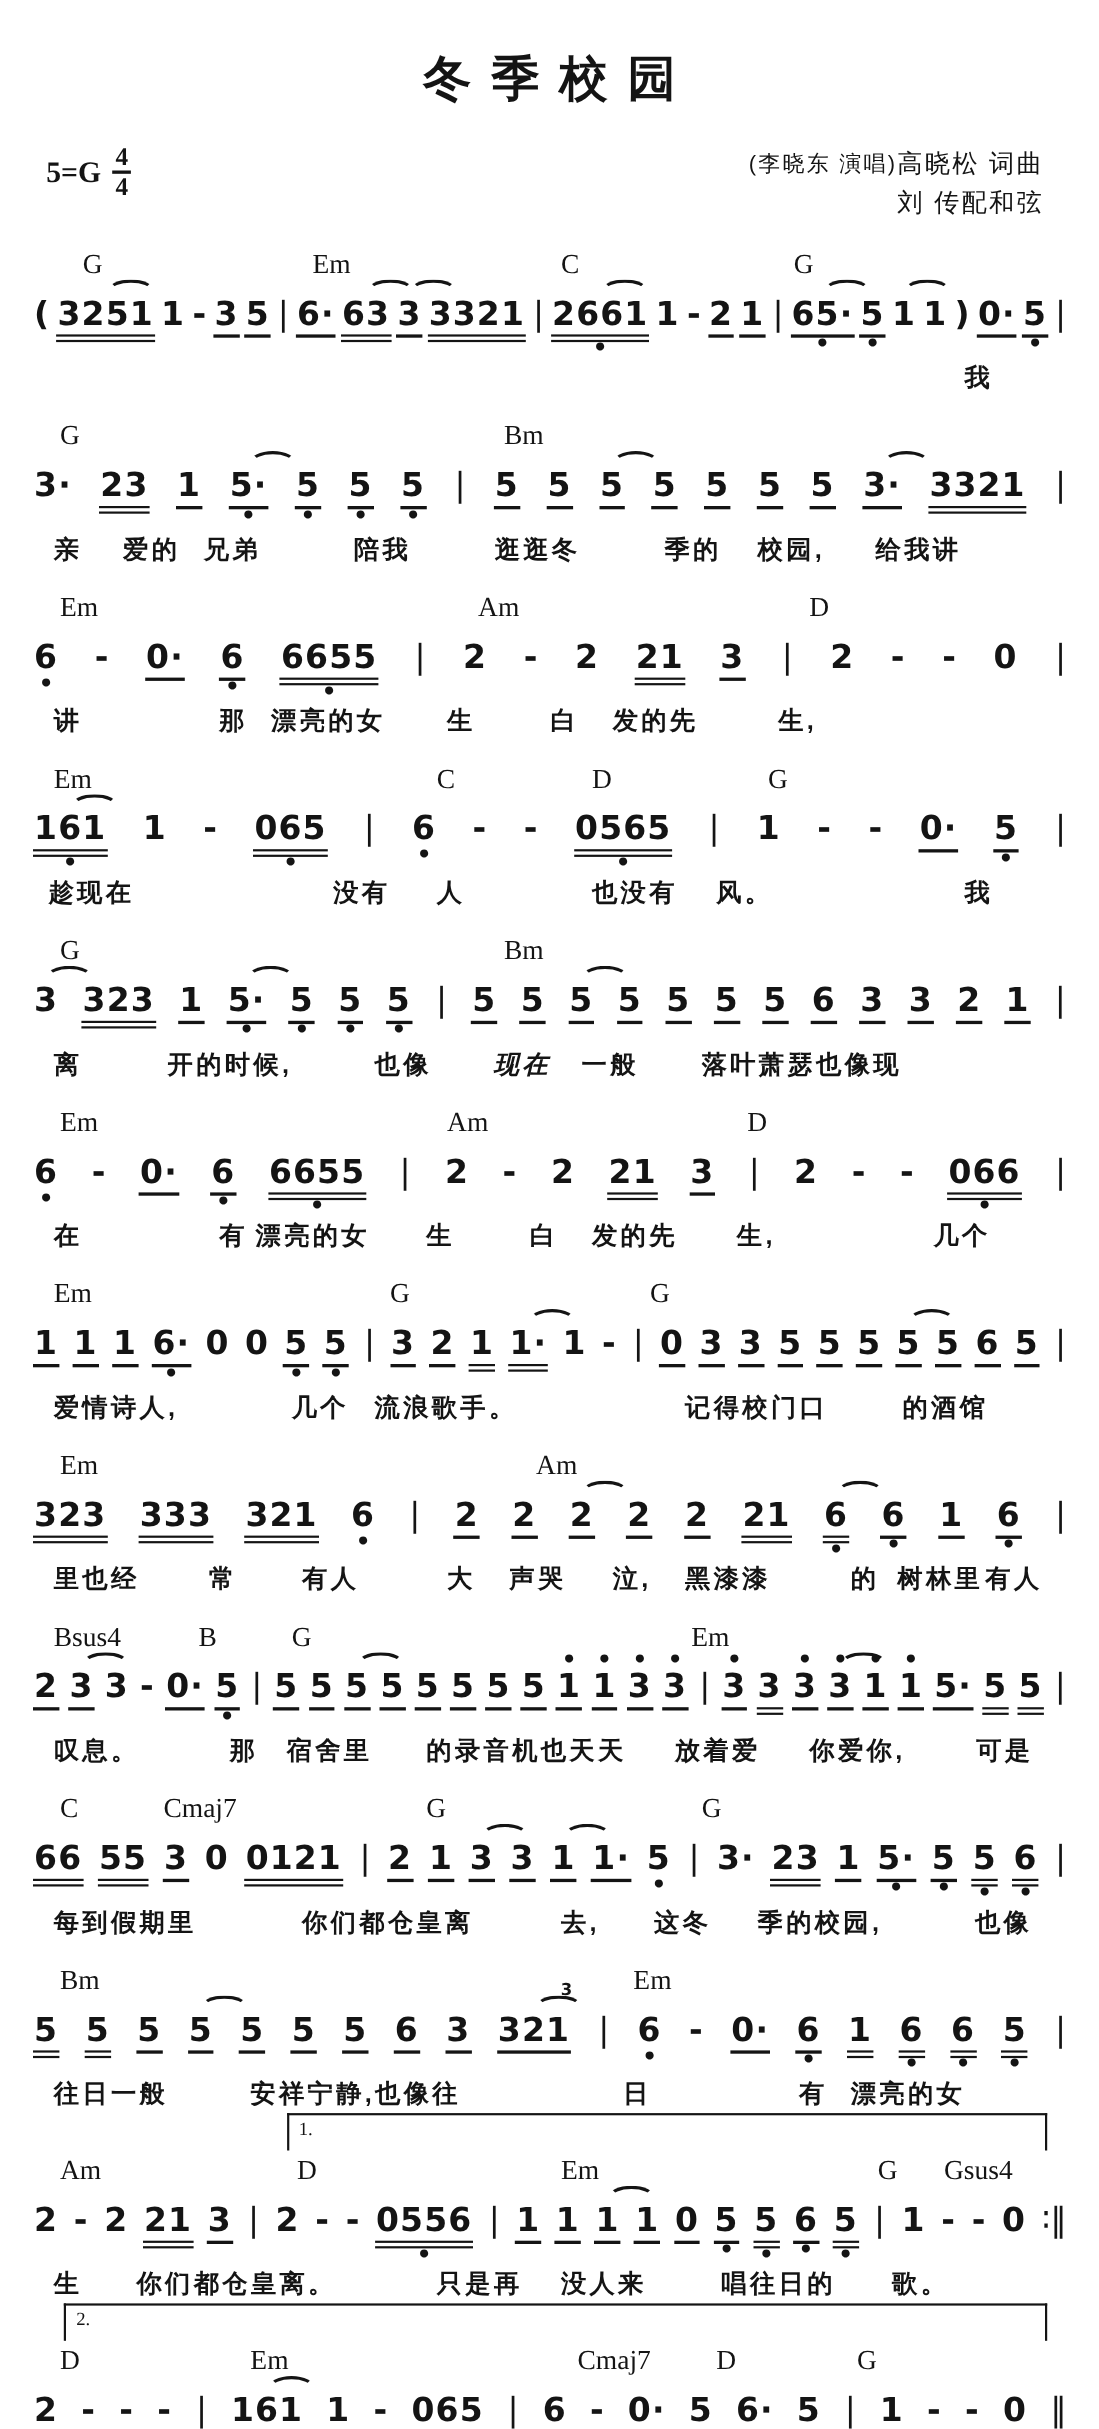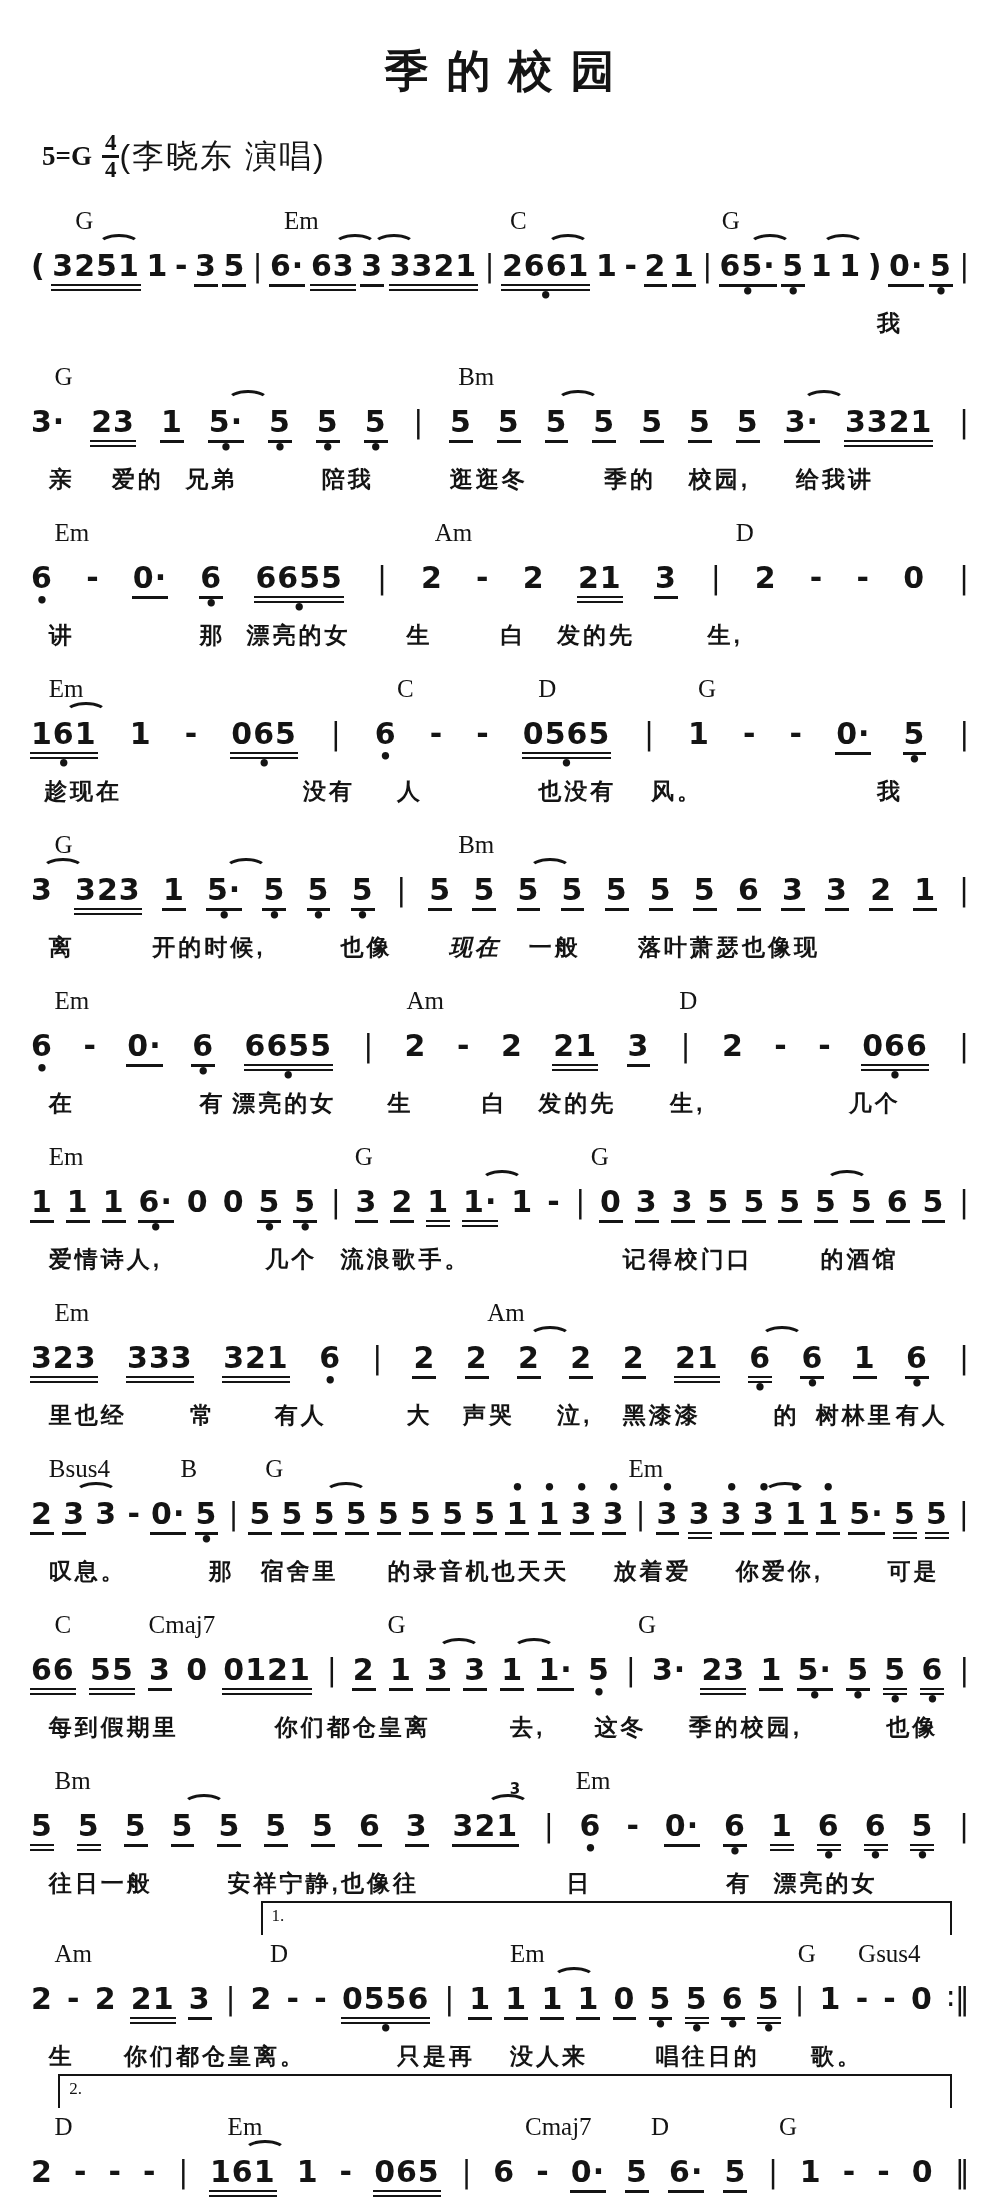--- a/index.html
+++ b/index.html
@@ -55,7 +55,7 @@
 <body>
 
 <div class="page">
-  <div class="title">季的校园</div>
+  <div class="title">冬季校园</div>
 
   <div class="meta">
     <div class="keysig">

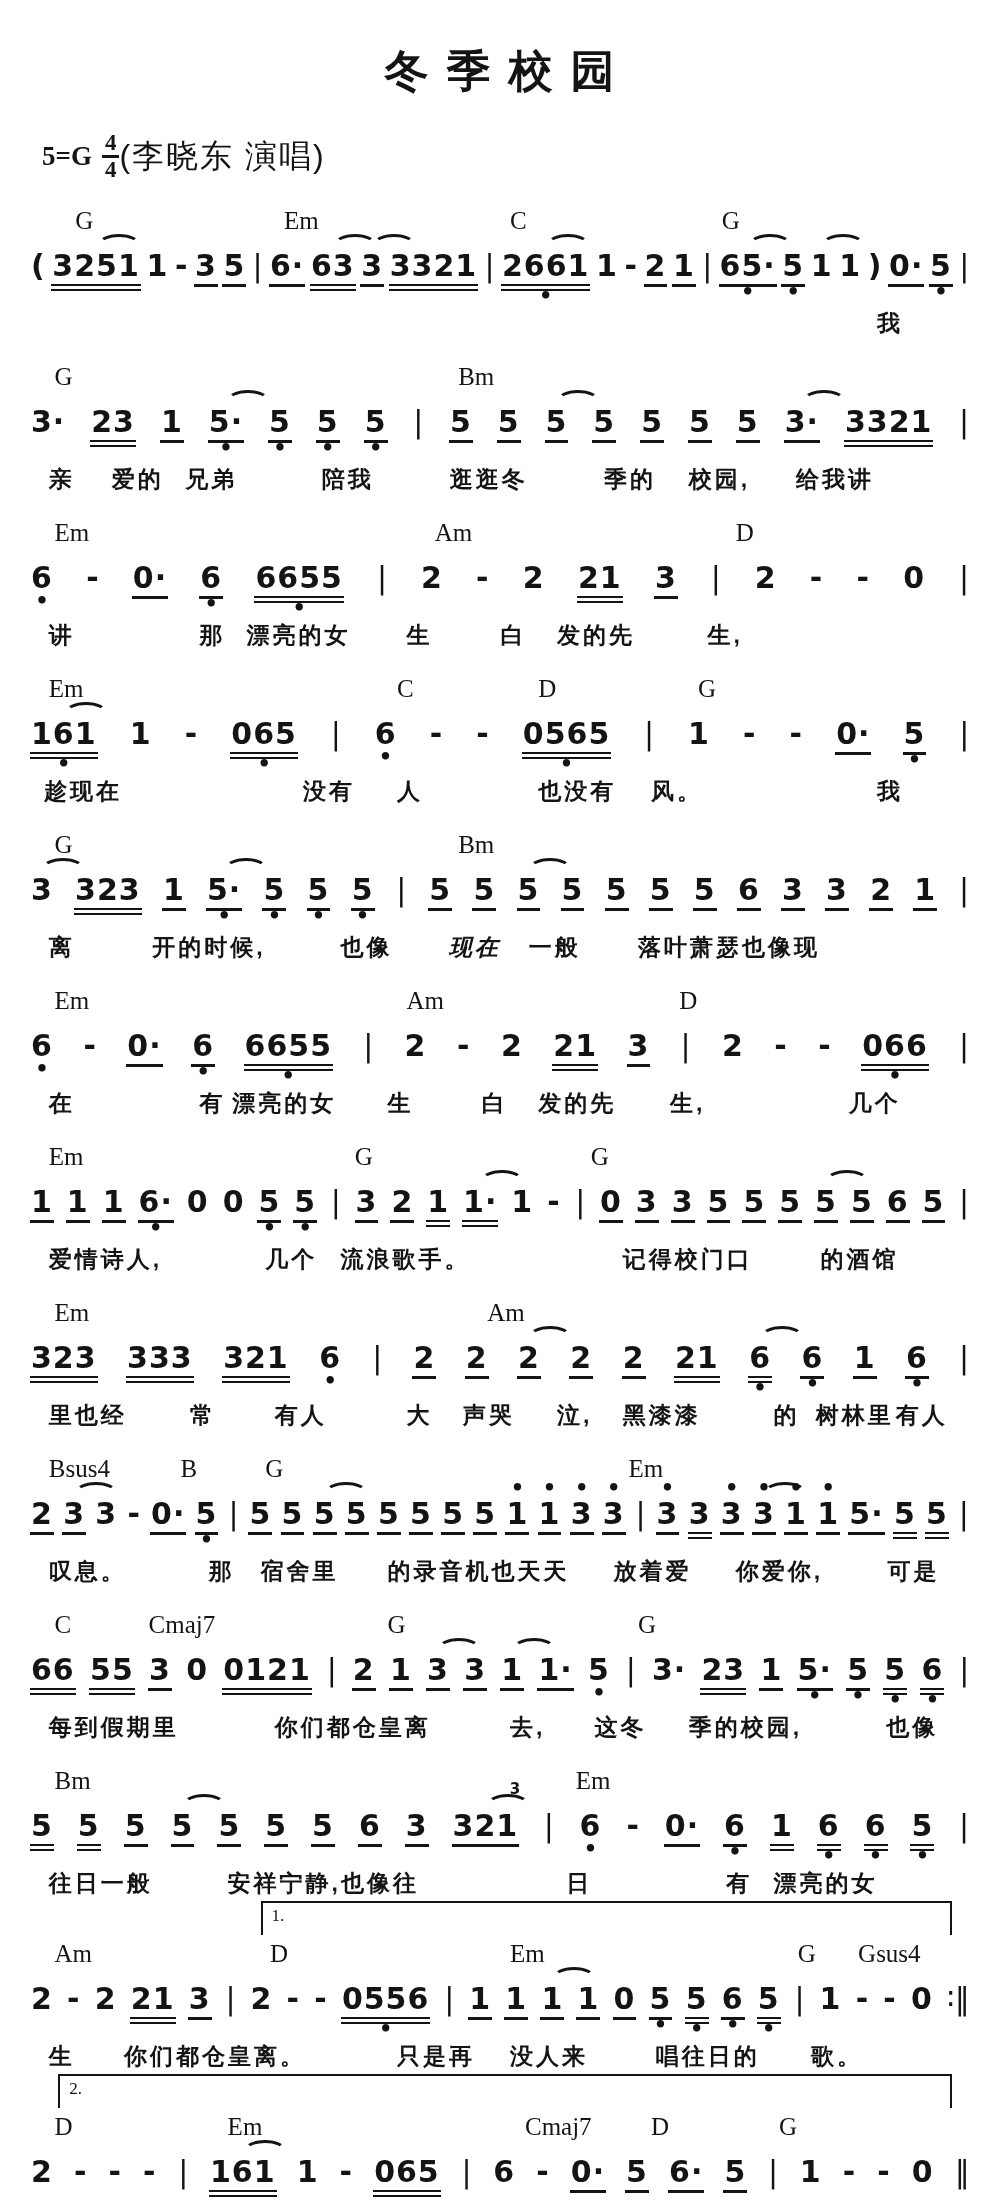--- a/index.html
+++ b/index.html
@@ -19,7 +19,7 @@
   .ts{display:inline-block;text-align:center;font-size:23px;line-height:1.05;font-weight:bold;}
   .ts .tst{border-bottom:3px solid #141414;padding:0 3px;}
   .ts div{font-family:"Liberation Serif", serif;}
-  .performer{flex:1;text-align:left;font-size:32px;padding-top:4px;letter-spacing:2px;}
+  .performer{flex:1;text-align:right;font-size:20px;padding-top:4px;letter-spacing:2px;}
   .credits{text-align:right;font-size:23px;line-height:1.55;letter-spacing:2px;white-space:nowrap;}
   .systems{padding:24px 28px 0 30px;}
   .system{position:relative;margin-bottom:23px;}

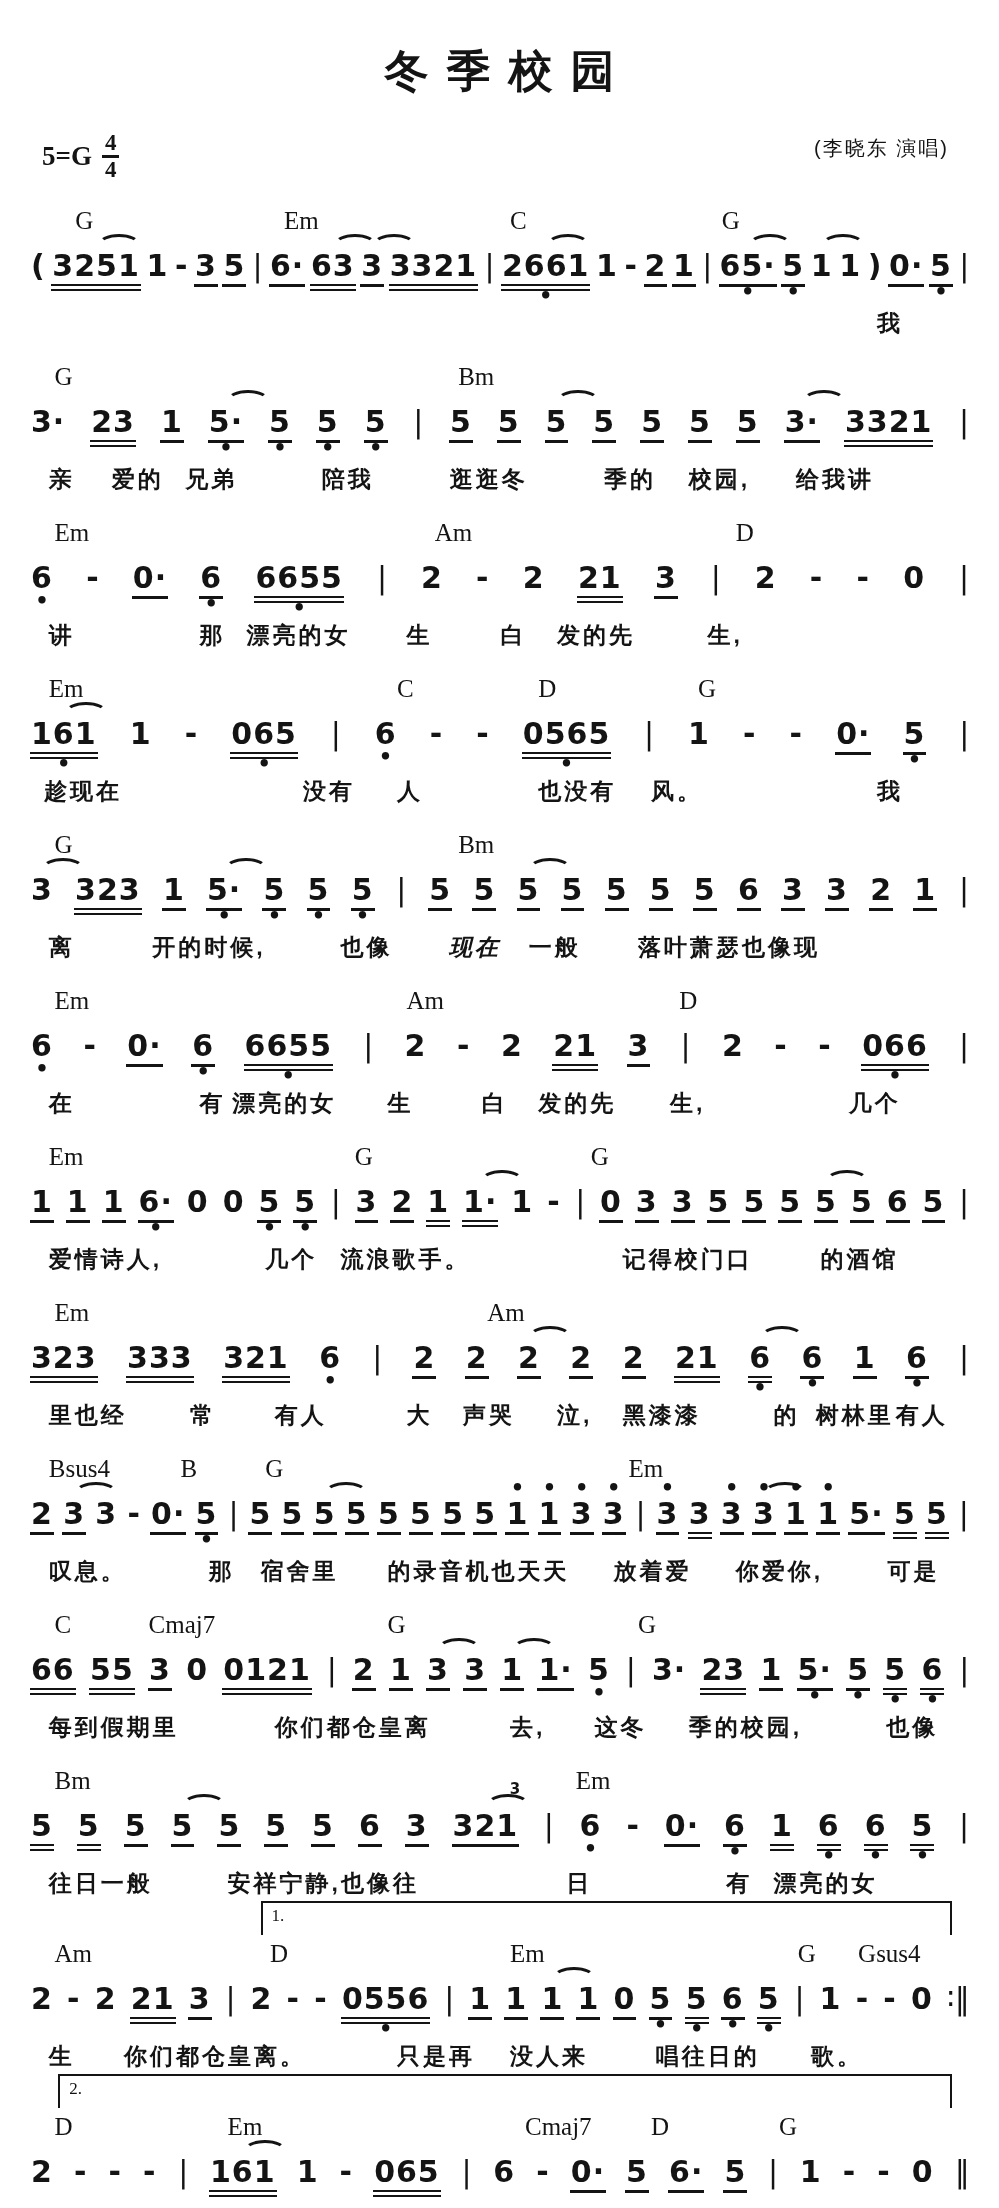--- a/index.html
+++ b/index.html
@@ -66,6 +66,10 @@
       </span>
     </div>
     <div class="performer">(李晓东  演唱)</div>
+    <div class="credits">
+      <div>高晓松  词曲</div>
+      <div>刘  传配和弦</div>
+    </div>
   </div>
 
   <div class="systems" id="systems">

